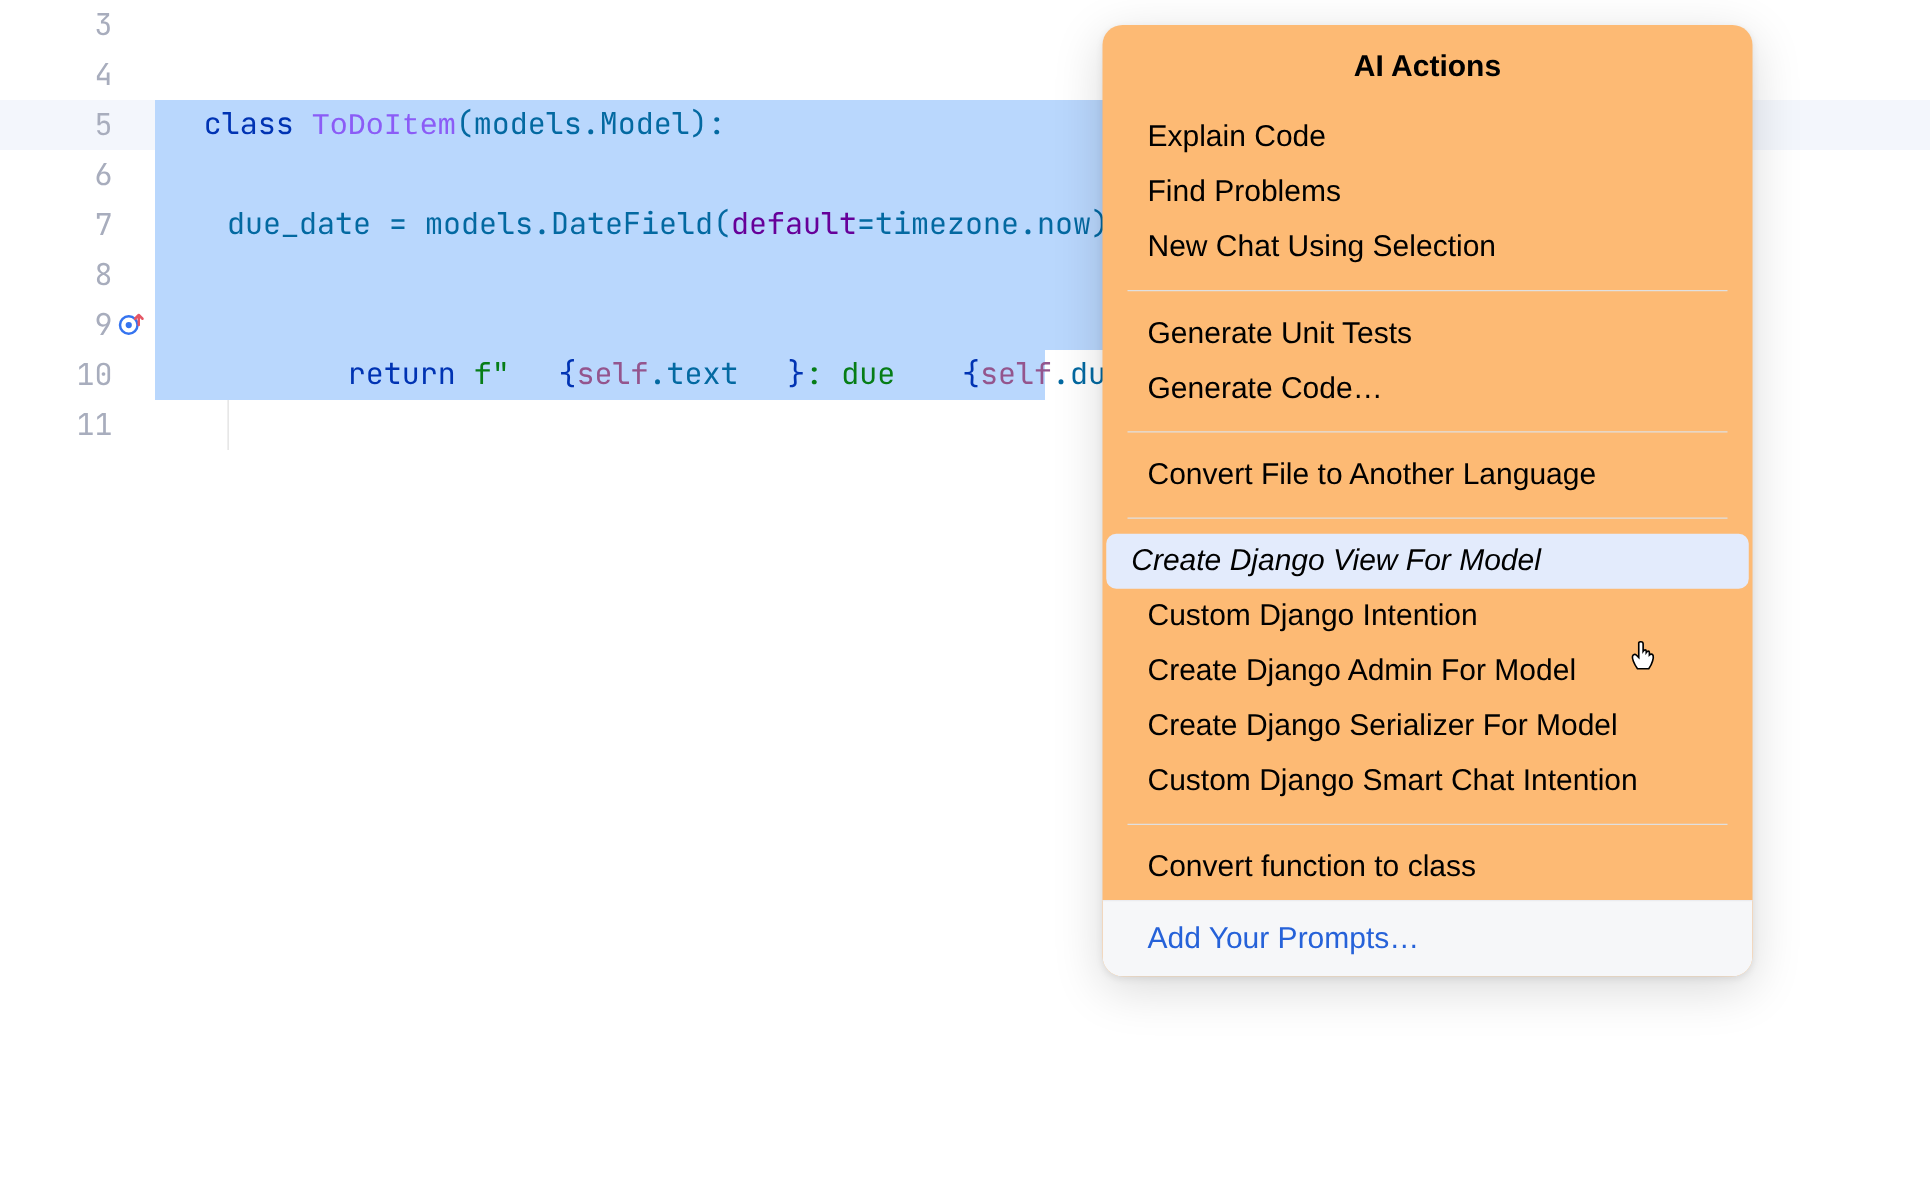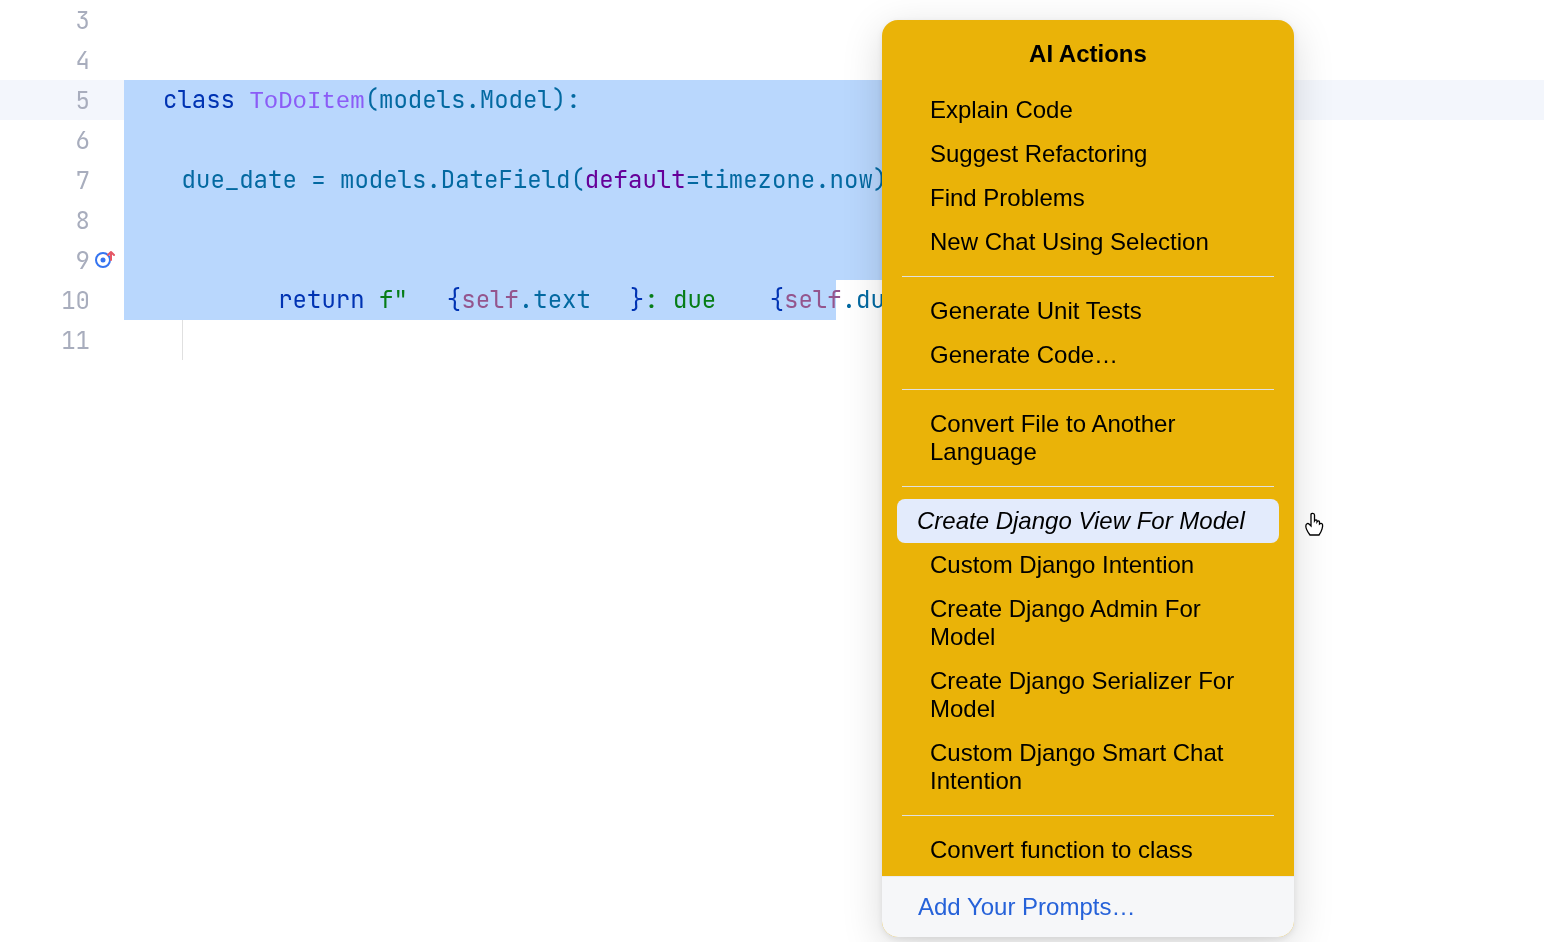--- a/index.html
+++ b/index.html
@@ -91,8 +91,8 @@
       position: absolute;
       top: 20px;
       left: 882px;
-      width: 412px;
-      background: #eab308;
+      width: 520px;
+      background: #fdba74;
       border-radius: 16px;
       box-shadow: 0 10px 40px rgba(0, 0, 0, 0.15), 0 2px 6px rgba(0,0,0,0.08);
       overflow: hidden;

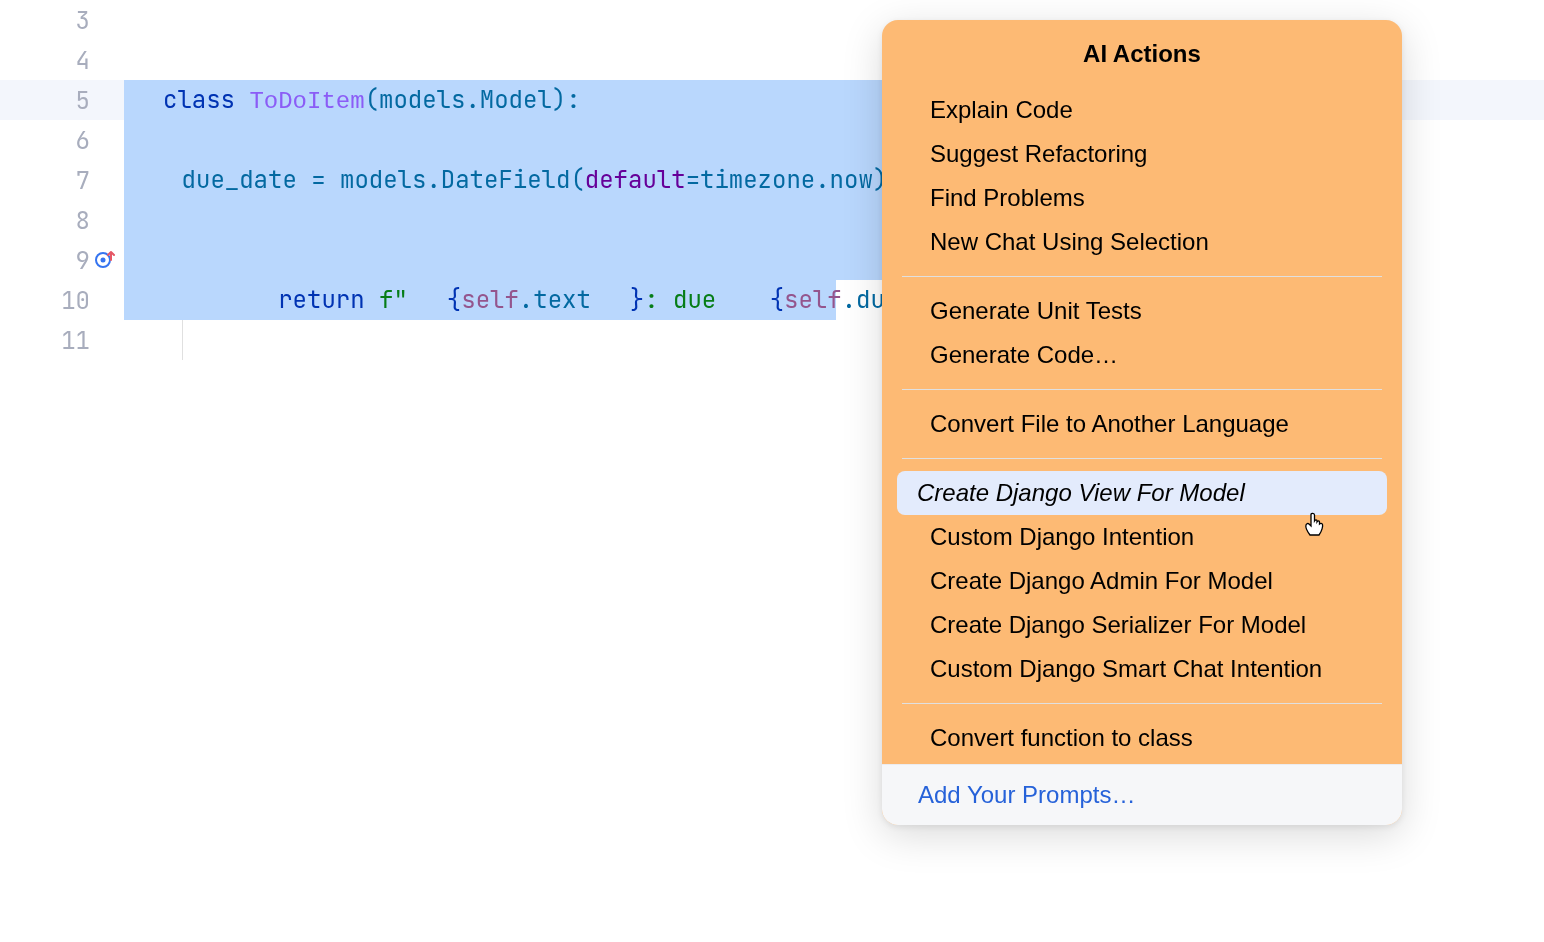--- a/index.html
+++ b/index.html
@@ -106,7 +106,7 @@
       color: #000000;
     }
     .popup-section {
-      padding: 4px 12px;
+      padding: 4px 0;
     }
     .popup-item {
       font-size: 24px;

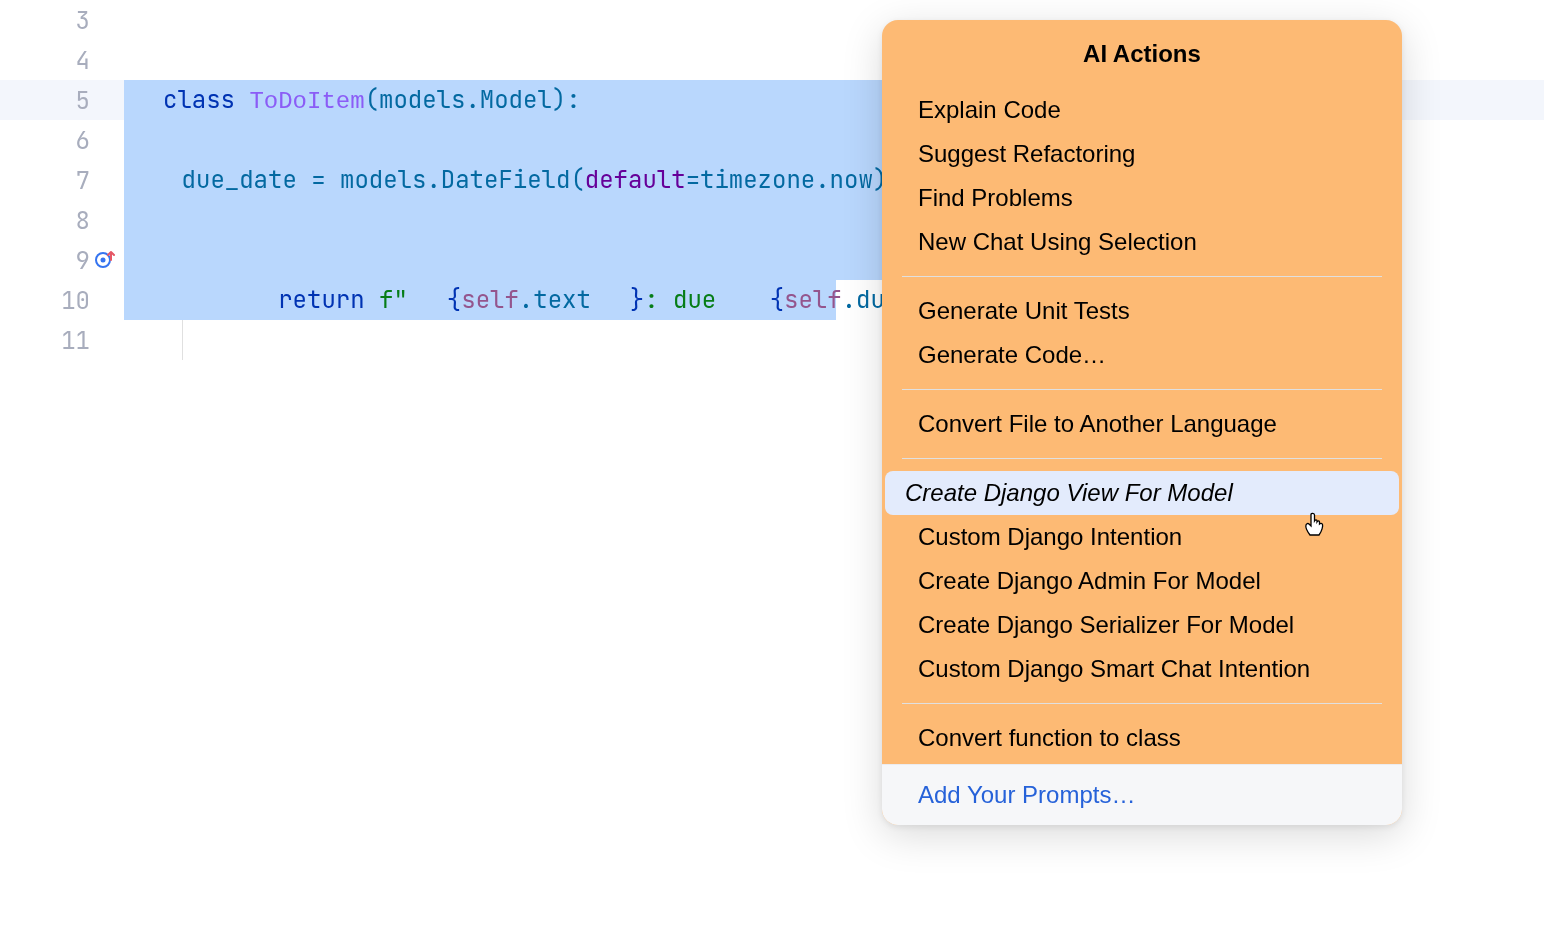--- a/index.html
+++ b/index.html
@@ -207,7 +207,6 @@
   <div id="popup-body">
       <div class="popup-section">
         <div class="popup-item">Explain Code</div>
-        <div class="popup-item">Suggest Refactoring</div>
         <div class="popup-item">Find Problems</div>
         <div class="popup-item">New Chat Using Selection</div>
       </div>

